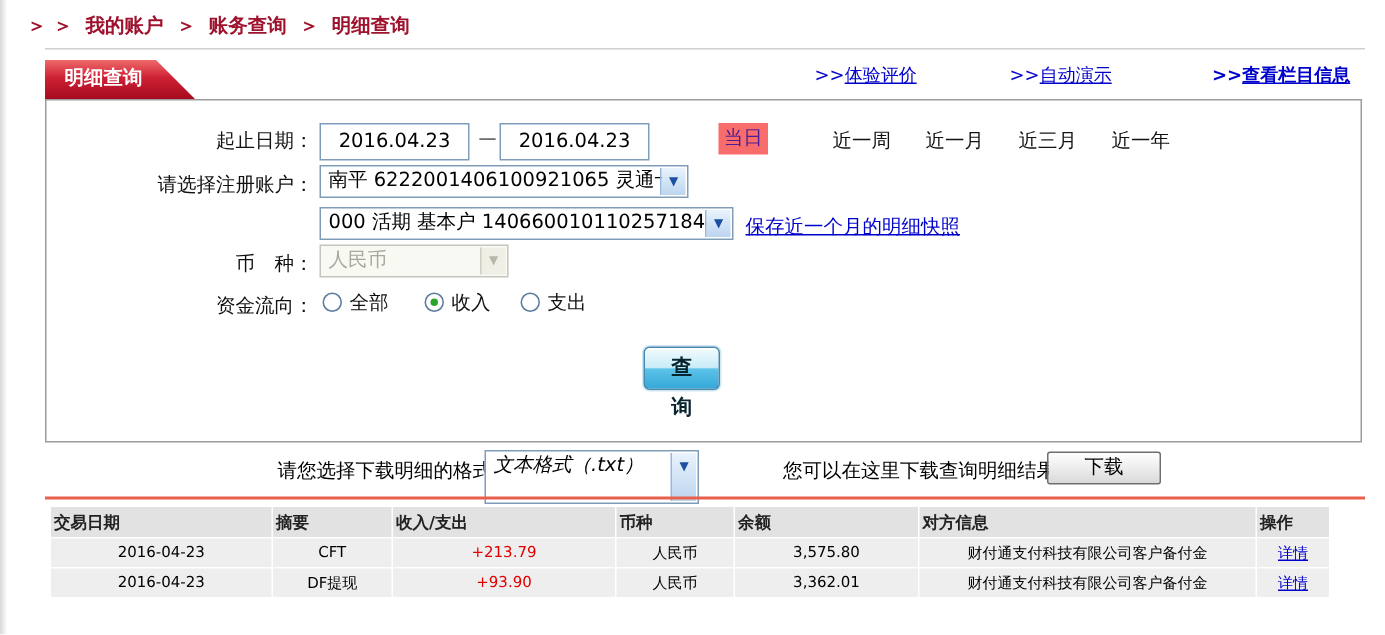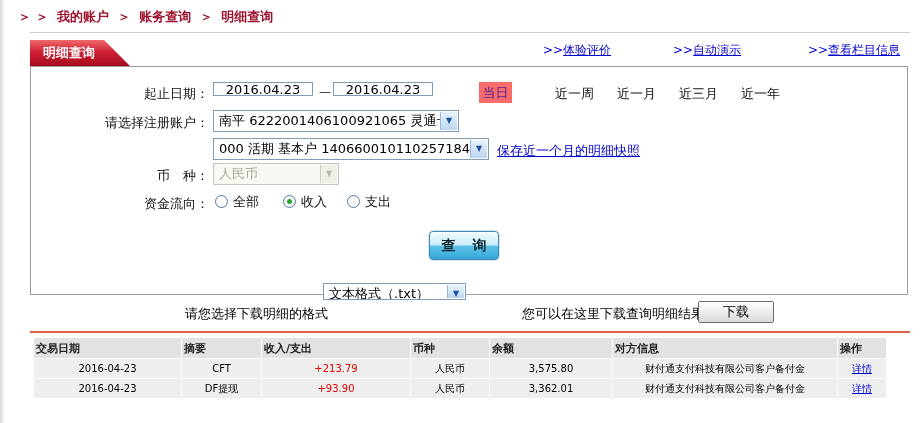--- a/index.html
+++ b/index.html
@@ -28,7 +28,7 @@
   
   .hlink { top:42px; color:#0000cc; font-size:12px; cursor:pointer; white-space:nowrap; }
   .hlink .lbl { text-decoration:underline; }
-  #hlink-0 { left:543px; } #hlink-1 { left:673px; } #hlink-2 { left:808px; }
+  #hlink-0 { left:543px; } #hlink-1 { left:673px; } #hlink-2 { left:808px;font-weight:bold; }
 
   
   #panel { left:30px; top:66px; width:878px; height:229px; border:1px solid #9c9c9c; background:#fff; }

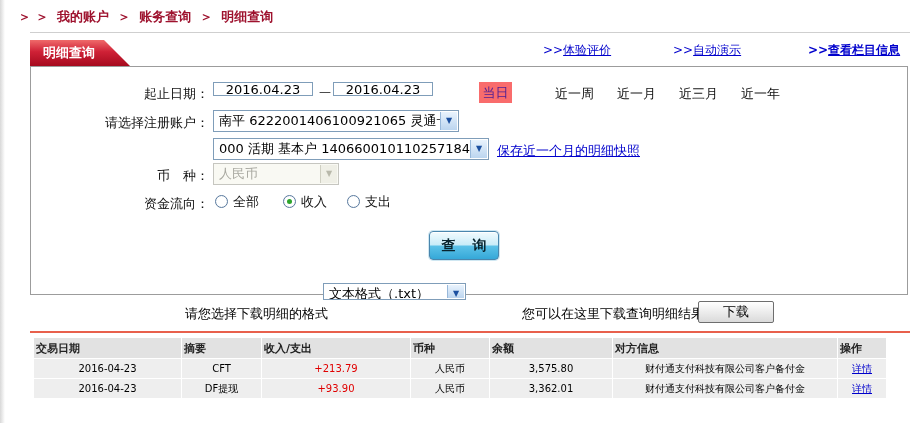--- a/index.html
+++ b/index.html
@@ -37,7 +37,7 @@
 
   
   #lbl-date { left:0; top:18px; }
-  .date-input { position:absolute; top:15px; width:100px; height:14px; border:1px solid #7f9db9;
+  .date-input { position:absolute; top:15px; width:100px; height:25px; border:1px solid #7f9db9;
     text-align:center; font-size:13px; font-family:"DejaVu Sans", sans-serif; color:#000; background:#fff; }
   #date-from { left:182px; } #date-to { left:302px; }
   #date-sep { left:288px; top:18px; color:#333; }

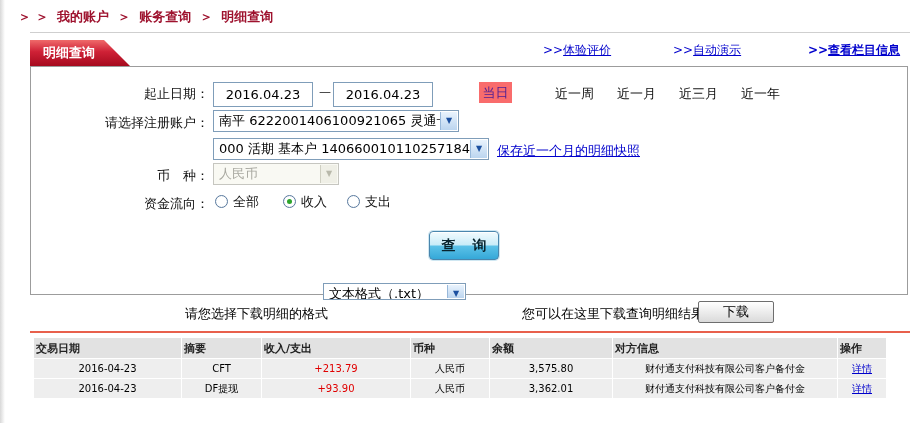--- a/index.html
+++ b/index.html
@@ -71,7 +71,7 @@
     border-radius:50%; background:#2ca42c; }
 
   
-  #btn-query { left:398px; top:164px; width:70px; height:29px; border:1px solid #4a86ad; border-radius:4px;
+  #btn-query { left:398px; top:164px; width:51px; height:29px; border:1px solid #4a86ad; border-radius:4px;
     background:linear-gradient(#f2fbfe 0%, #c9ecf8 48%, #5cc2e8 52%, #35a8d8 100%);
     box-shadow:0 0 0 1px #cfe7f2, inset 0 1px 0 #ffffff;
     font-size:14px; font-weight:bold; color:#08242e; text-align:center; line-height:27px;

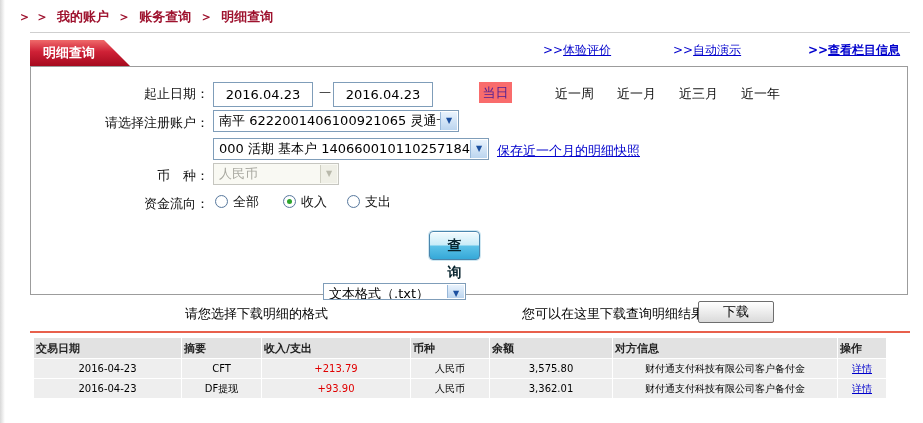--- a/index.html
+++ b/index.html
@@ -79,7 +79,7 @@
 
   
   #dl-label { left:185px; top:305px; font-size:13px; }
-  #sel-format { left:323px; top:283px; width:143px; height:17px; }
+  #sel-format { left:323px; top:300px; width:143px; height:36px;font-style:italic; }
   #dl-hint { left:522px; top:305px; font-size:13px; }
   #btn-download { left:698px; top:301px; width:76px; height:22px; border:1px solid #6e6e6e; border-radius:2px;
     background:linear-gradient(#ffffff,#dadada); text-align:center; line-height:20px; font-size:13px; cursor:pointer; }

